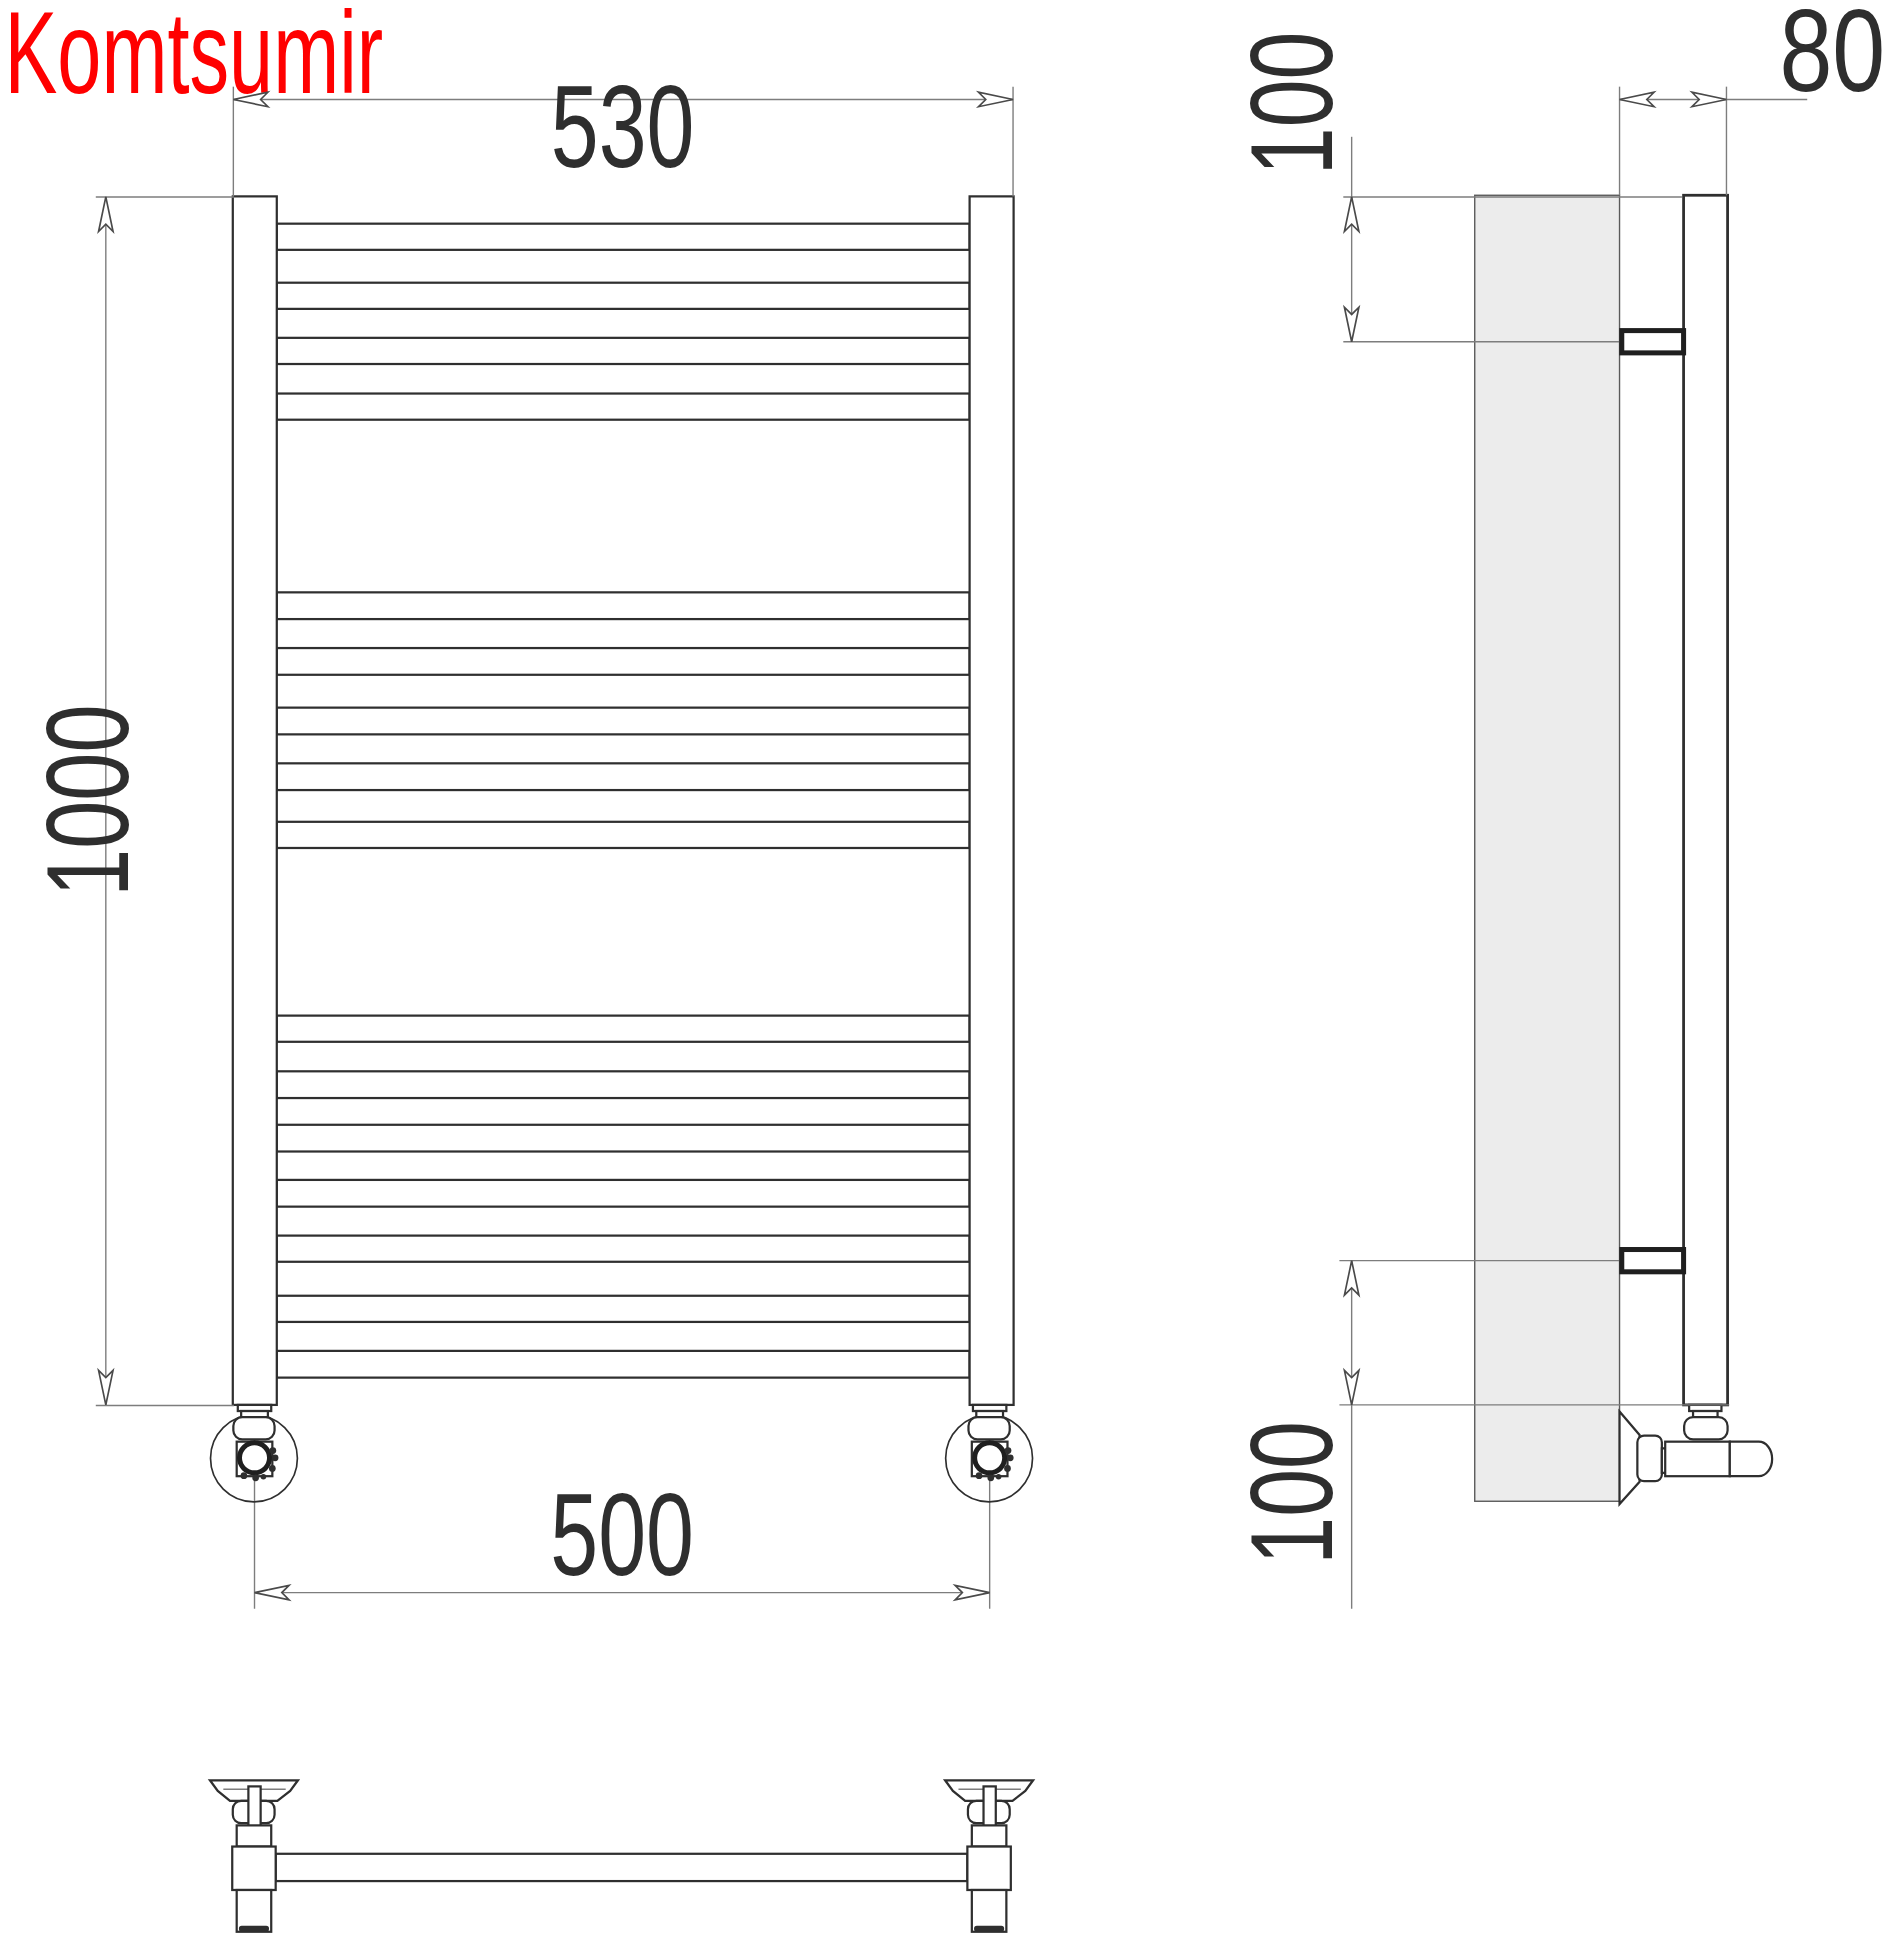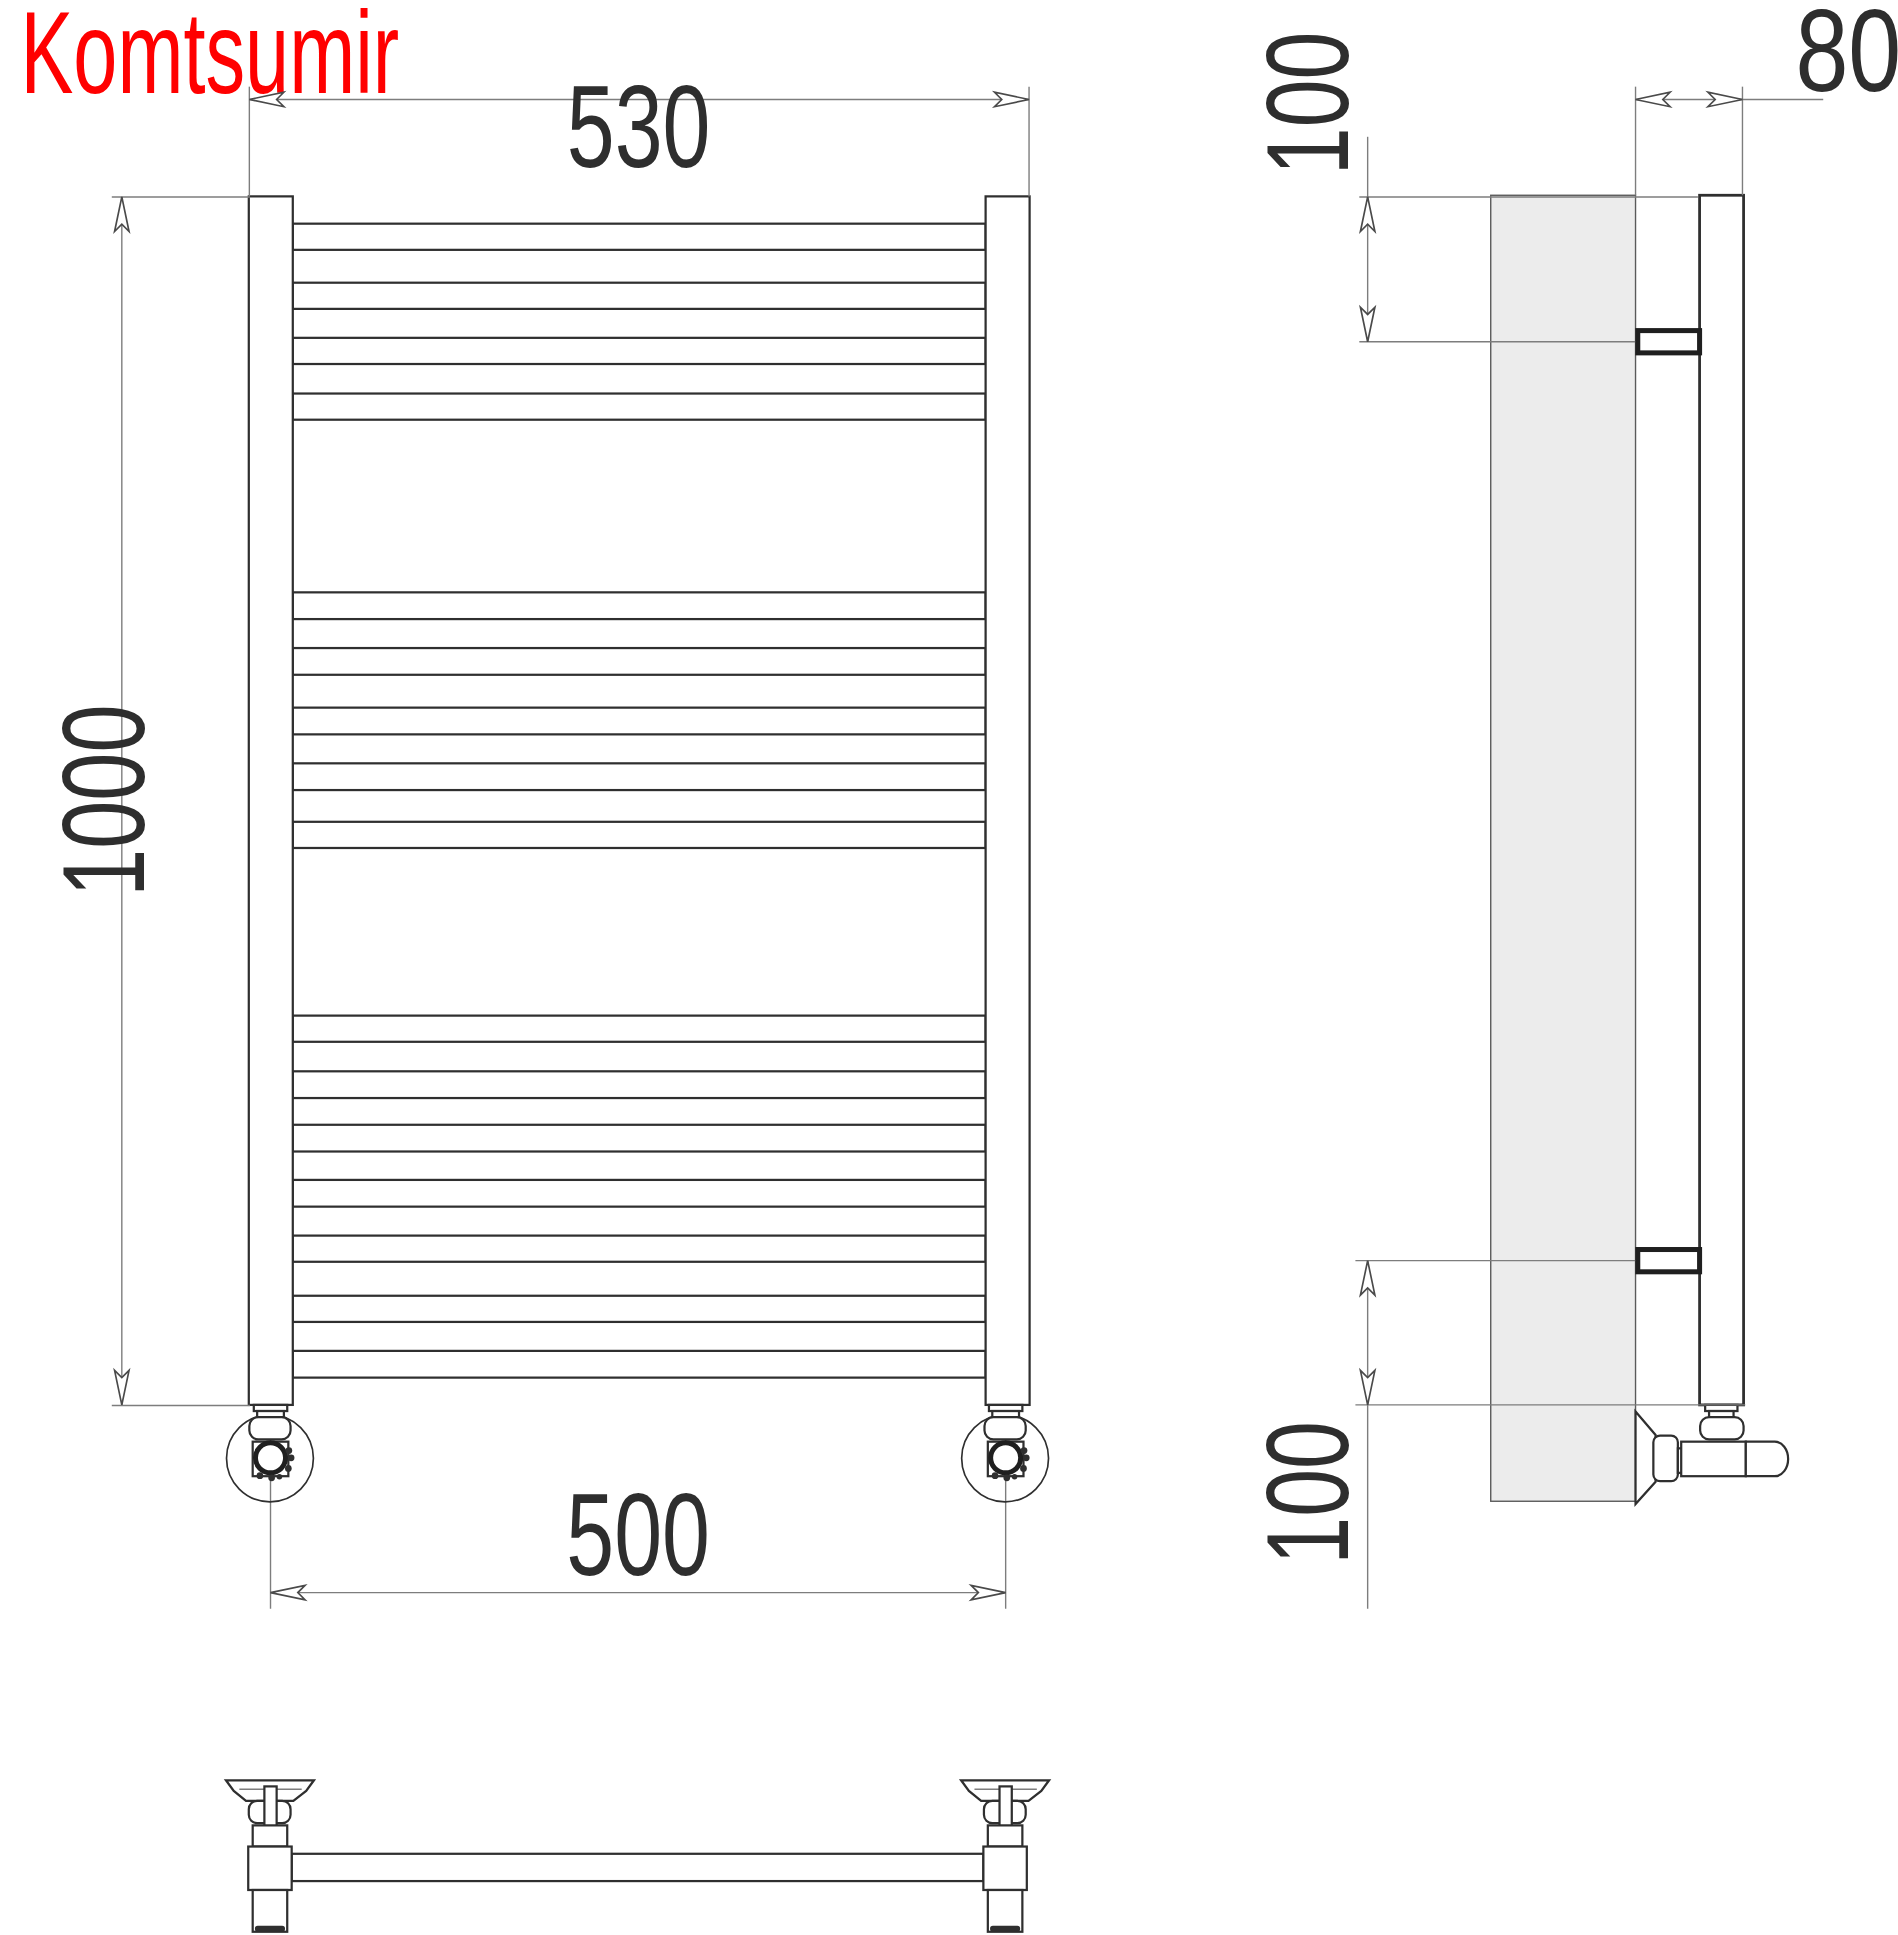--- a/index.html
+++ b/index.html
@@ -3,7 +3,7 @@
 <meta charset="utf-8">
 <style>
   html,body{margin:0;padding:0;background:#ffffff;}
-  .stage{width:1732px;height:1936px;background:#fff;position:relative;font-family:"Liberation Sans",sans-serif;margin-left:16px;}
+  .stage{width:1732px;height:1936px;background:#fff;position:relative;font-family:"Liberation Sans",sans-serif;}
   svg{display:block;}
   
   .ol   {fill:#ffffff;stroke:#2f2f2f;stroke-width:4;}

